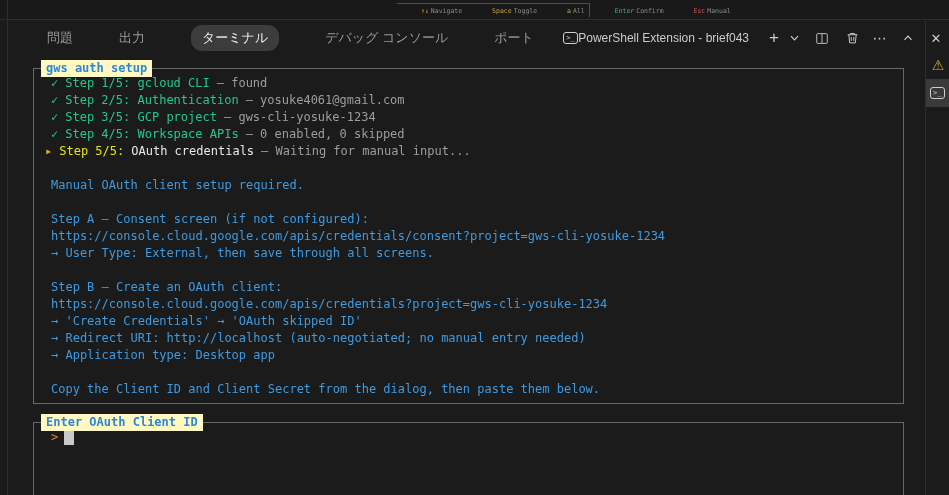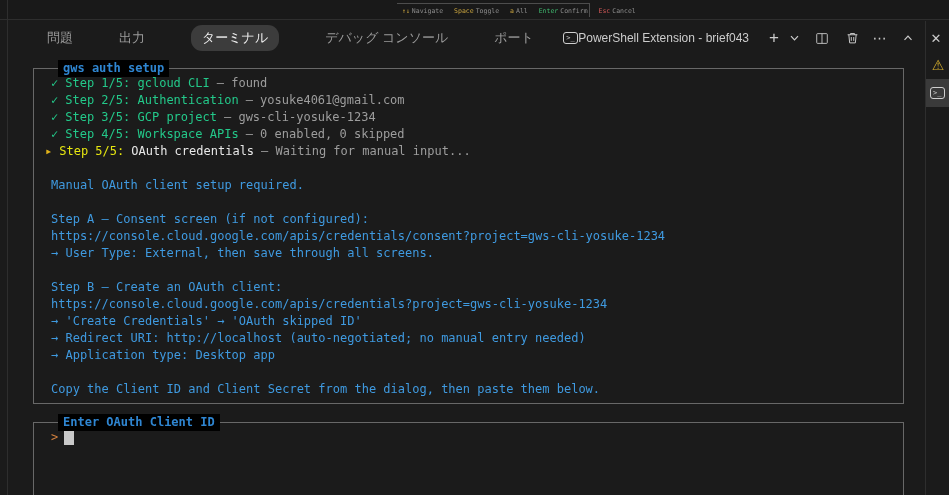--- a/index.html
+++ b/index.html
@@ -16,7 +16,7 @@
   .mini-box-right { position:absolute; left:589px; top:3px; width:1px; height:14px; background:#4d4d4d; }
   .mini-hints { position:absolute; left:402px; top:7px; font-family:"DejaVu Sans Mono", monospace;
     font-size:6.5px; line-height:8px; white-space:nowrap; }
-  .mini-hints .seg { margin-right:7px; }
+  .mini-hints .seg { margin-right:7px;margin-left:19px; }
   .mini-hints .lab { color:#8c8c8c; margin-left:2px; }
   .k-nav,.k-tog,.k-all { color:#c9a43f; }
   .k-ok { color:#3fb96f; }

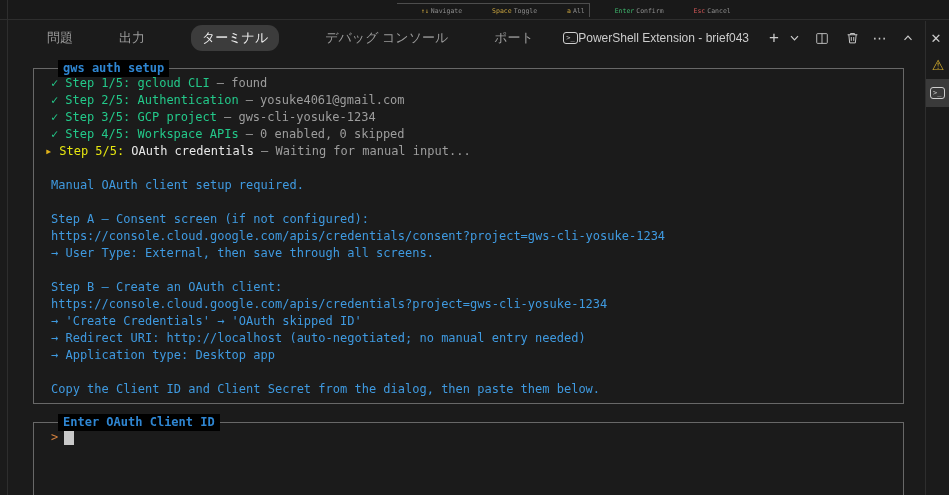--- a/index.html
+++ b/index.html
@@ -84,7 +84,7 @@
       <span class="seg"><span class="k-tog">Space</span><span class="lab">Toggle</span></span>
       <span class="seg"><span class="k-all">a</span><span class="lab">All</span></span>
       <span class="seg"><span class="k-ok">Enter</span><span class="lab">Confirm</span></span>
-      <span class="seg"><span class="k-esc">Esc</span><span class="lab">Cancel</span></span>
+      <span class="seg"><span class="k-esc">Esc</span><span class="lab">Manual</span></span>
     </div>
   </div>
 

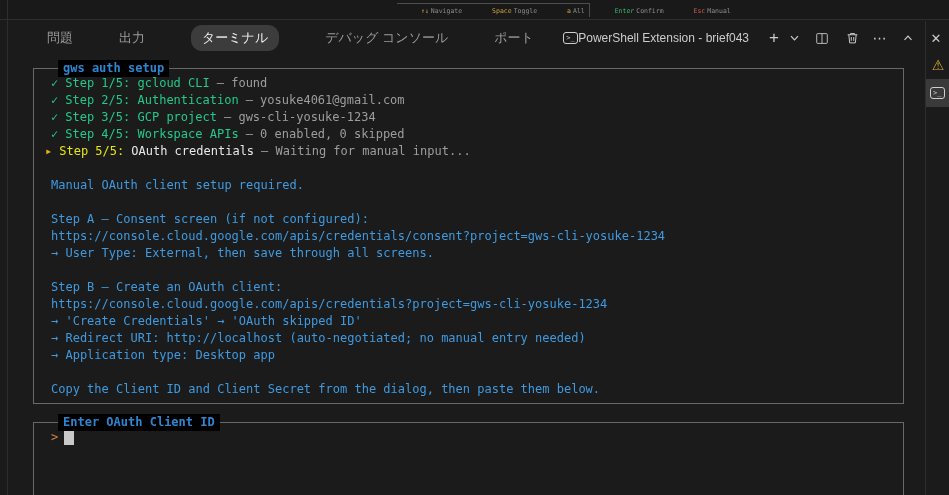--- a/index.html
+++ b/index.html
@@ -53,7 +53,7 @@
   .term-area { position:absolute; left:0; top:55px; width:925px; height:440px;
     font-family:"DejaVu Sans Mono", monospace; font-size:12px; line-height:17px; cursor:text; }
   .tbox { position:absolute; border:1px solid #686868; }
-  .tbox-title { position:absolute; top:-9px; left:24px; background:#000000; padding:0 5px;
+  .tbox-title { position:absolute; top:-9px; left:7px; background:#fef9c3; padding:0 5px;
     font-weight:bold; color:#2f86d2; white-space:nowrap; }
   .box1 { left:33px; top:13px; width:871px; height:336px; padding-top:6px; }
   .box2 { left:33px; top:367px; width:871px; height:140px; padding-top:5px; border-bottom:none; }

